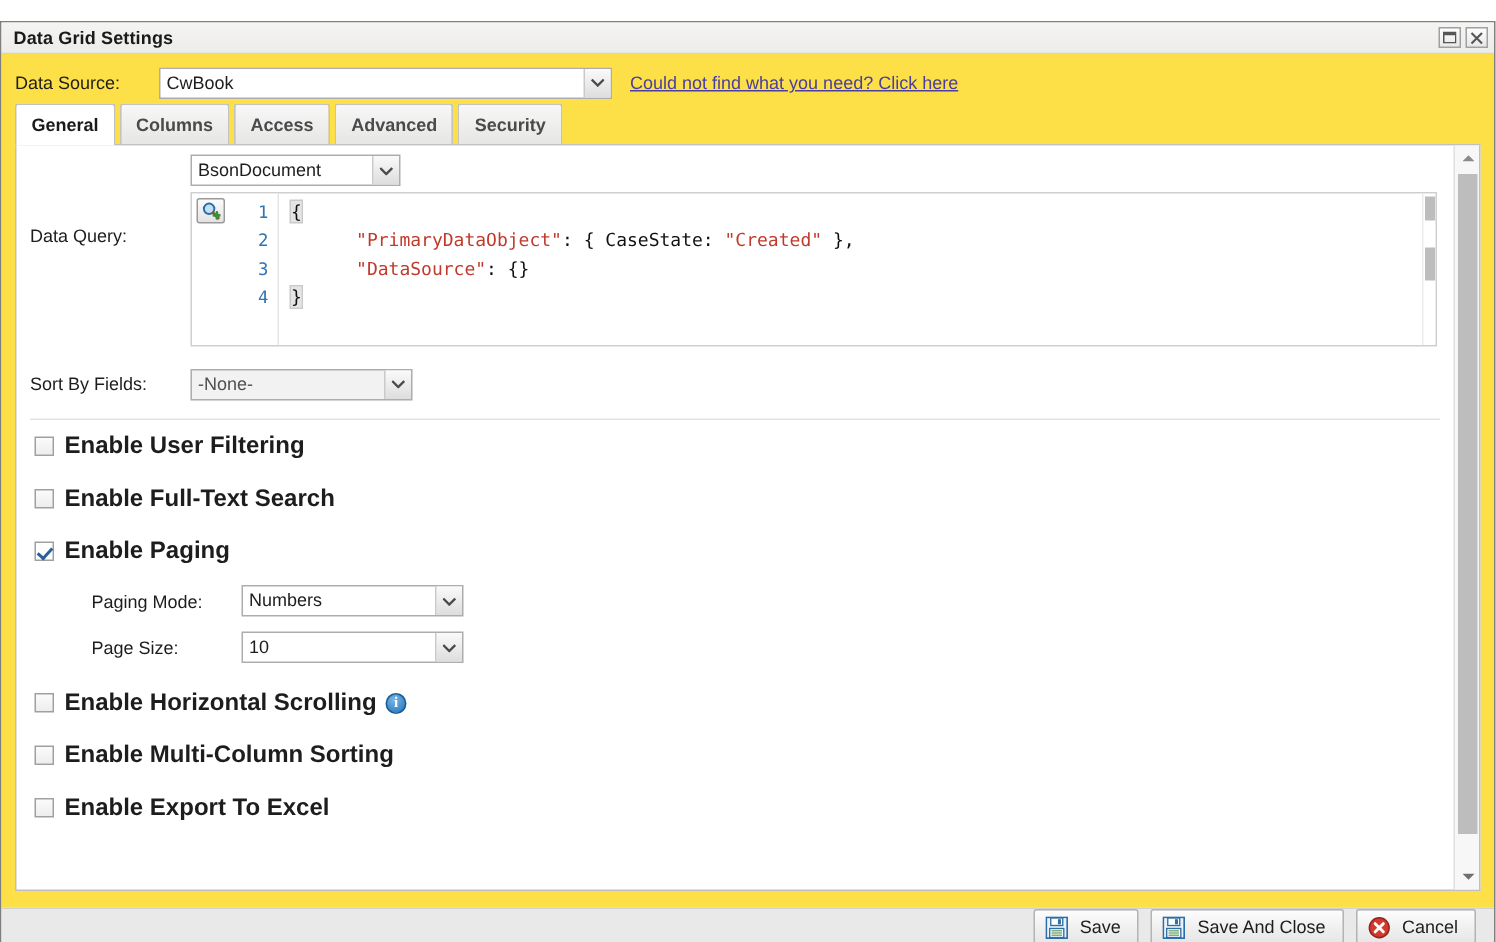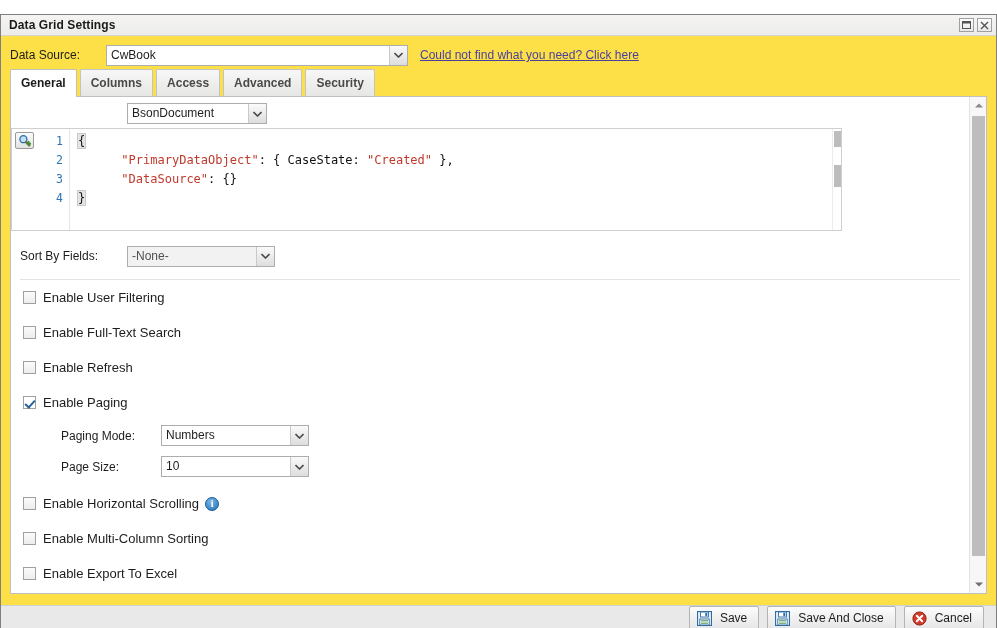--- a/index.html
+++ b/index.html
@@ -384,6 +384,7 @@
         </div>
 
         <div class="dq-row">
+          <div class="dq-label">Data Query:</div>
           <div class="editor">
             <div class="editor-gutter">
               <div class="gutter-icon">

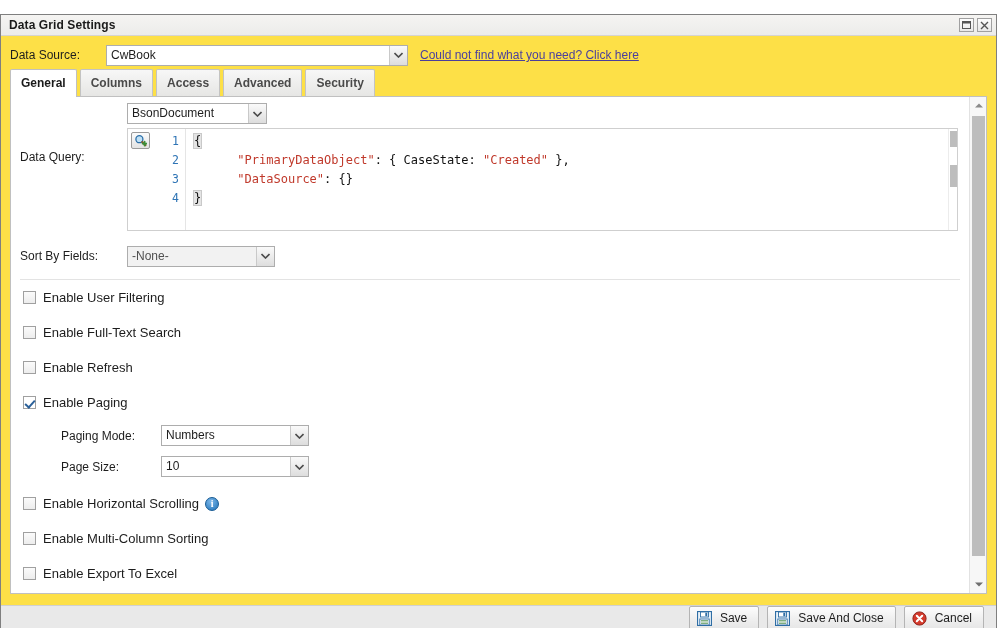--- a/index.html
+++ b/index.html
@@ -276,7 +276,7 @@
     border-width: 0 2px 2px 0;
     transform: rotate(42deg);
   }
-  .cb-label { font-size: 13px; color: #1d1d1d; }
+  .cb-label { font-size: 16px; color: #1d1d1d; font-weight: bold; }
   .info-icon {
     width: 14px; height: 14px; margin-left: 6px;
     border-radius: 50%;

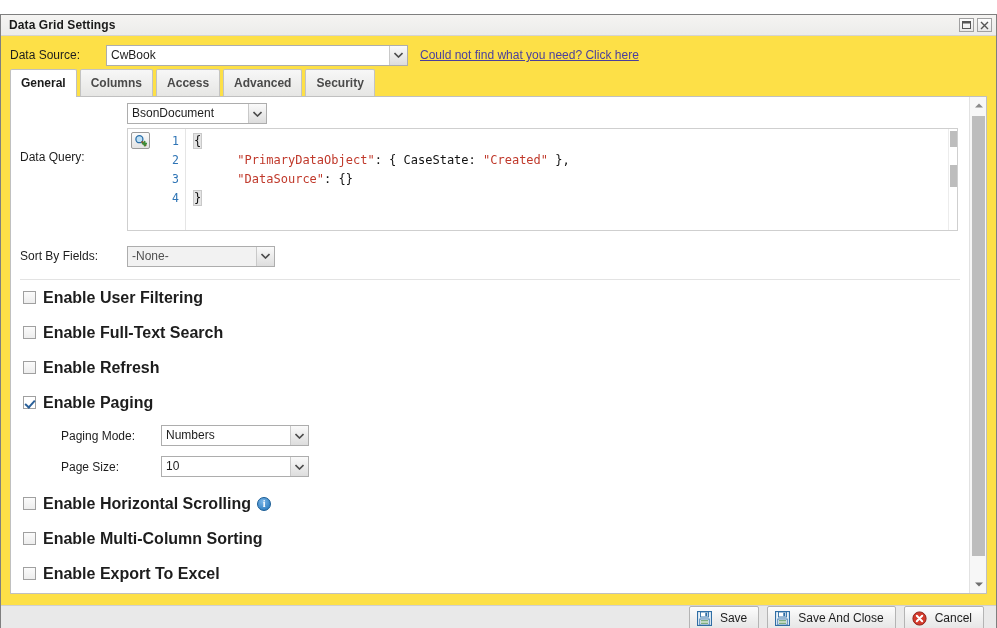--- a/index.html
+++ b/index.html
@@ -433,10 +433,6 @@
           <div class="cb-label">Enable Full-Text Search</div>
         </div>
         <div class="cb-row">
-          <div class="cbox"></div>
-          <div class="cb-label">Enable Refresh</div>
-        </div>
-        <div class="cb-row">
           <div class="cbox checked"></div>
           <div class="cb-label">Enable Paging</div>
         </div>

